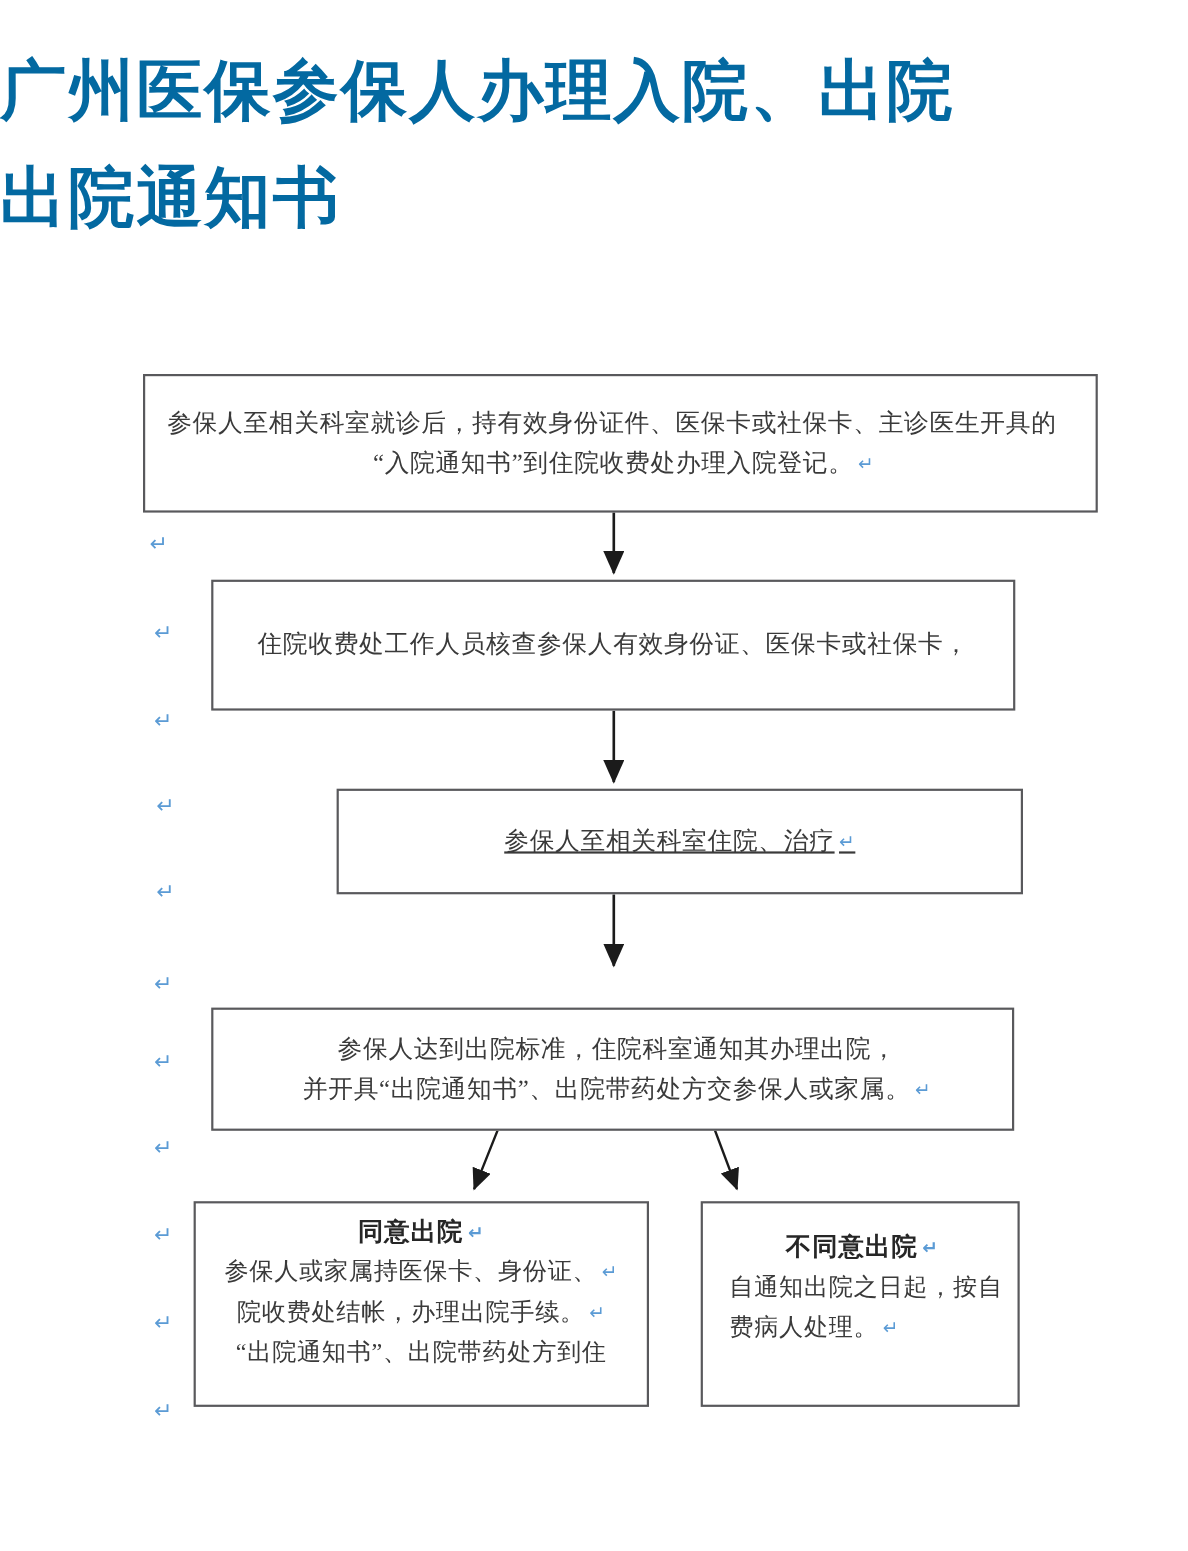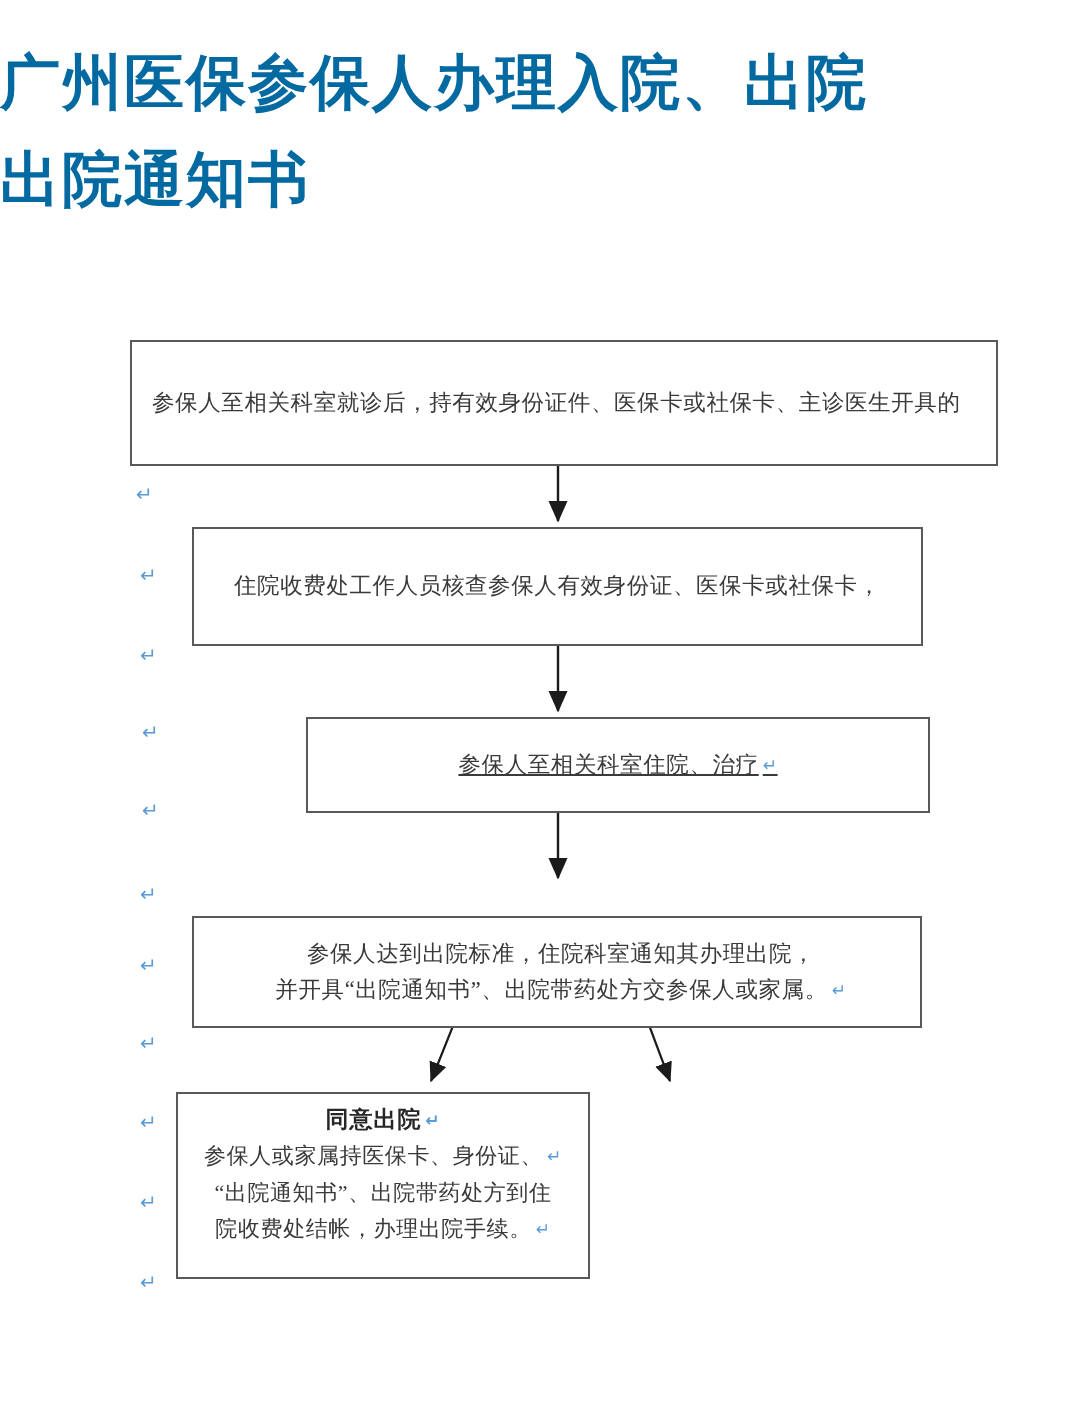--- a/index.html
+++ b/index.html
@@ -131,6 +131,7 @@
 
   <div class="fbox" id="box1">
     <span class="ln">参保人至相关科室就诊后，持有效身份证件、医保卡或社保卡、主诊医生开具的</span>
+    <span class="ln center"><span>“入院通知书”到住院收费处办理入院登记。</span><span class="ip">↵</span></span>
   </div>
 
   <div class="fbox" id="box2">

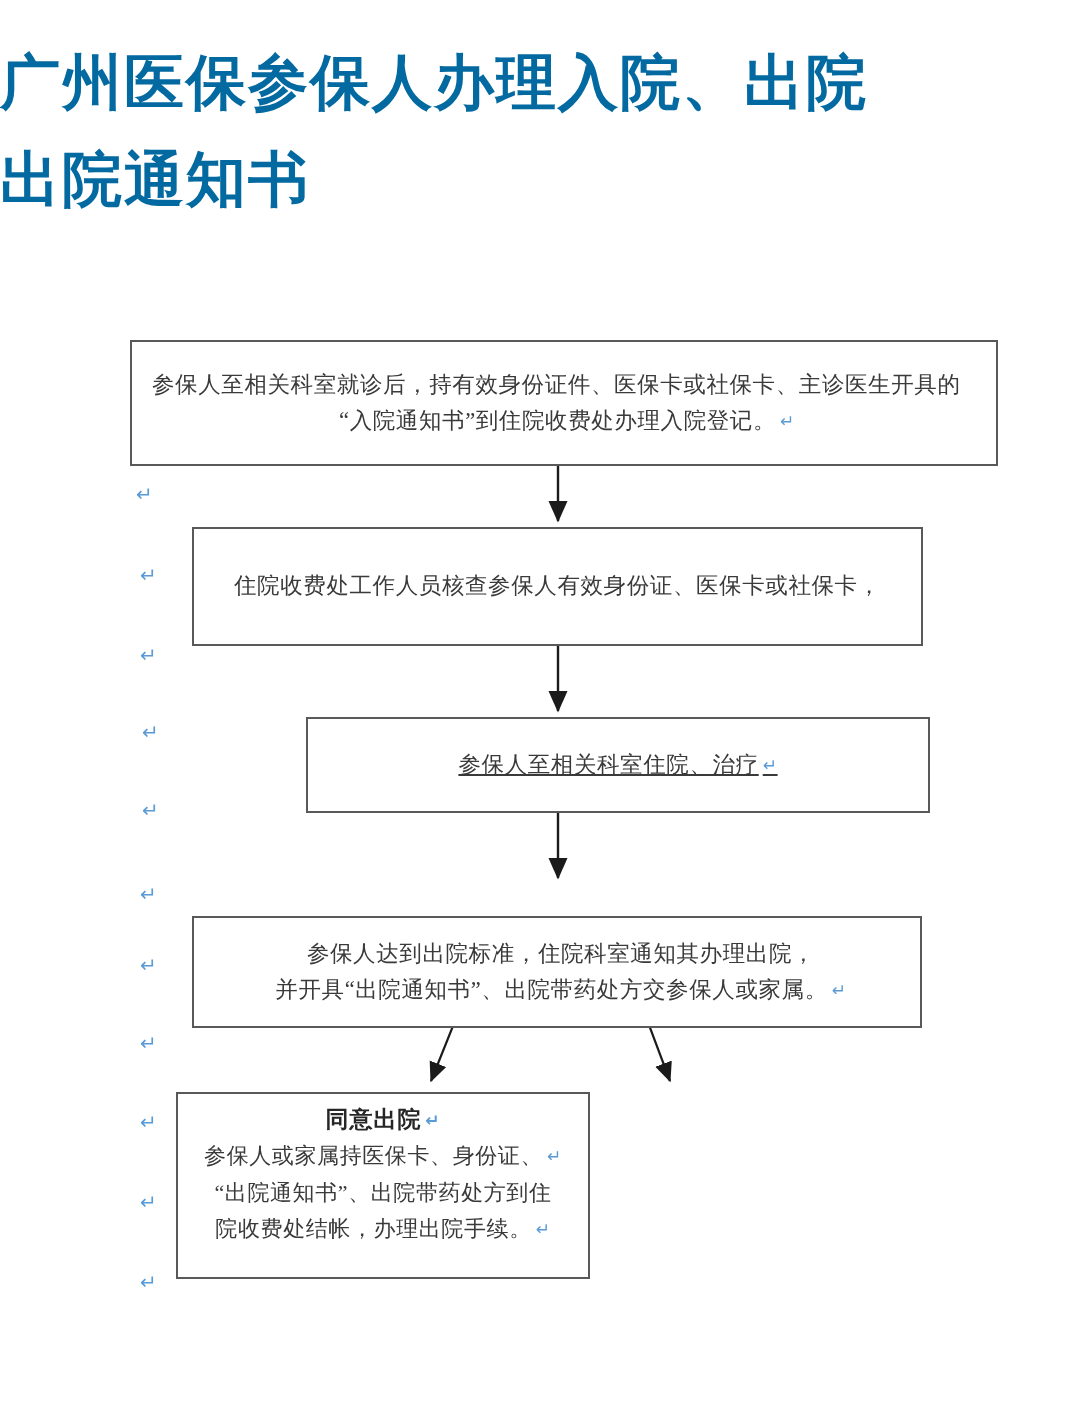--- a/index.html
+++ b/index.html
@@ -154,6 +154,11 @@
     <span class="ln center"><span>院收费处结帐，办理出院手续。</span><span class="ip">↵</span></span>
   </div>
 
+  <div class="fbox" id="box6">
+    <span class="boxhead"><span>不同意出院</span><span class="ip">↵</span></span>
+    <span class="ln">自通知出院之日起，按自</span>
+    <span class="ln"><span>费病人处理。</span><span class="ip">↵</span></span>
+  </div>
 
   <span class="pmark" style="left:136px; top:484px;">↵</span>
   <span class="pmark" style="left:140px; top:565px;">↵</span>

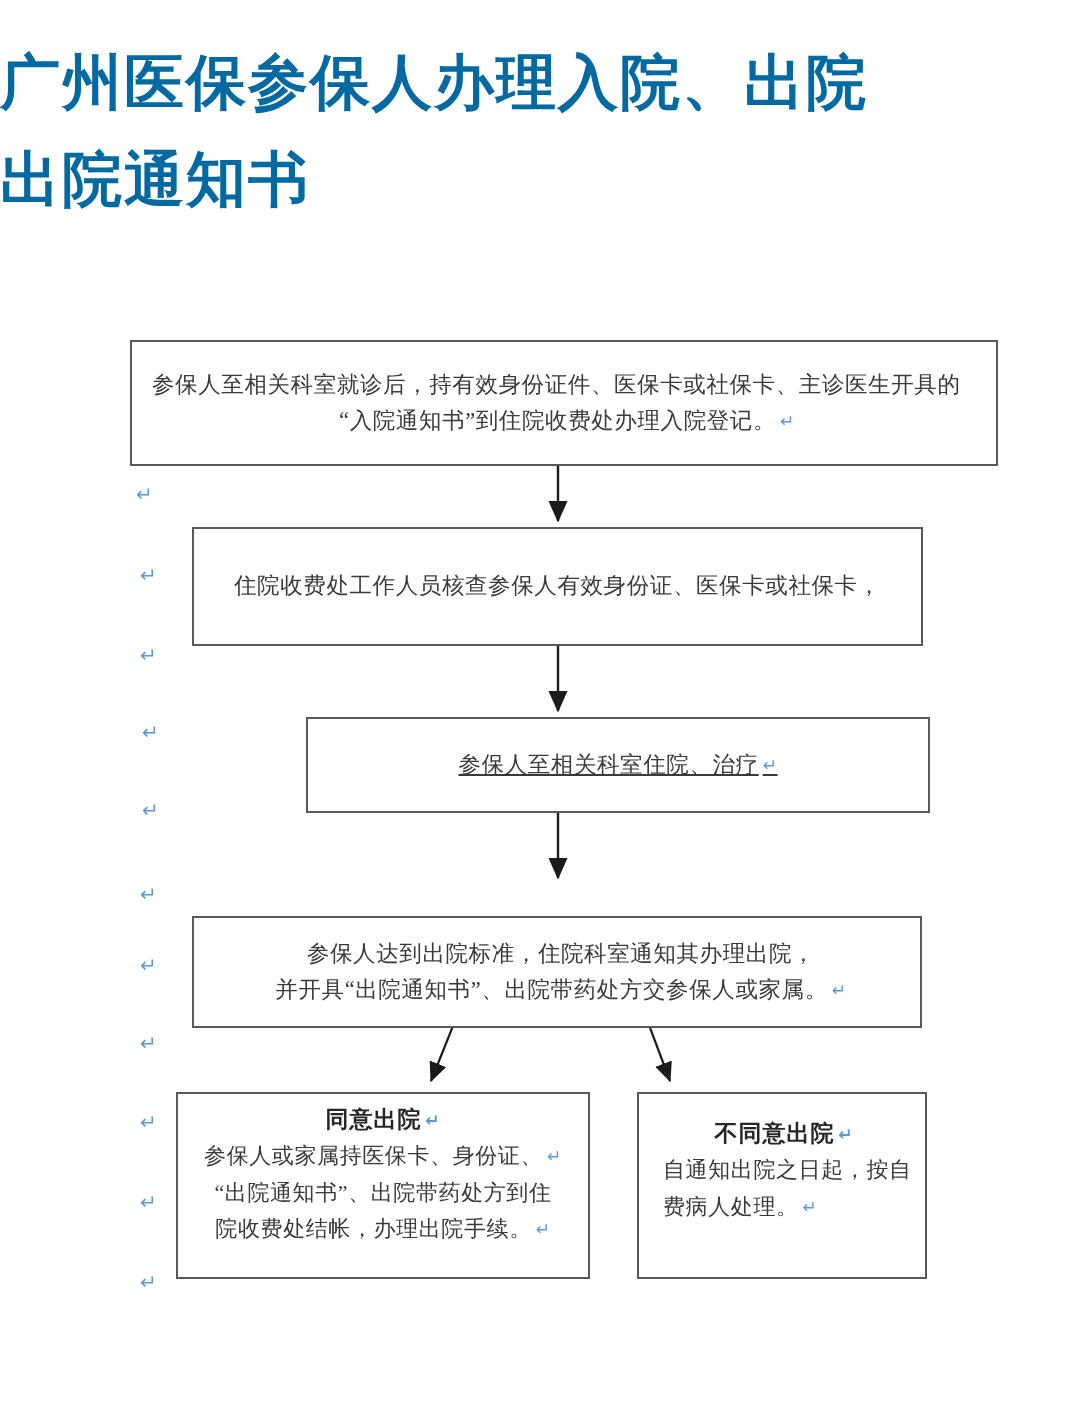--- a/index.html
+++ b/index.html
@@ -150,8 +150,8 @@
   <div class="fbox" id="box5">
     <span class="boxhead"><span>同意出院</span><span class="ip">↵</span></span>
     <span class="ln center"><span>参保人或家属持医保卡、身份证、</span><span class="ip">↵</span></span>
+    <span class="ln center"><span>院收费处结帐，办理出院手续。</span><span class="ip">↵</span></span>
     <span class="ln center">“出院通知书”、出院带药处方到住</span>
-    <span class="ln center"><span>院收费处结帐，办理出院手续。</span><span class="ip">↵</span></span>
   </div>
 
   <div class="fbox" id="box6">

